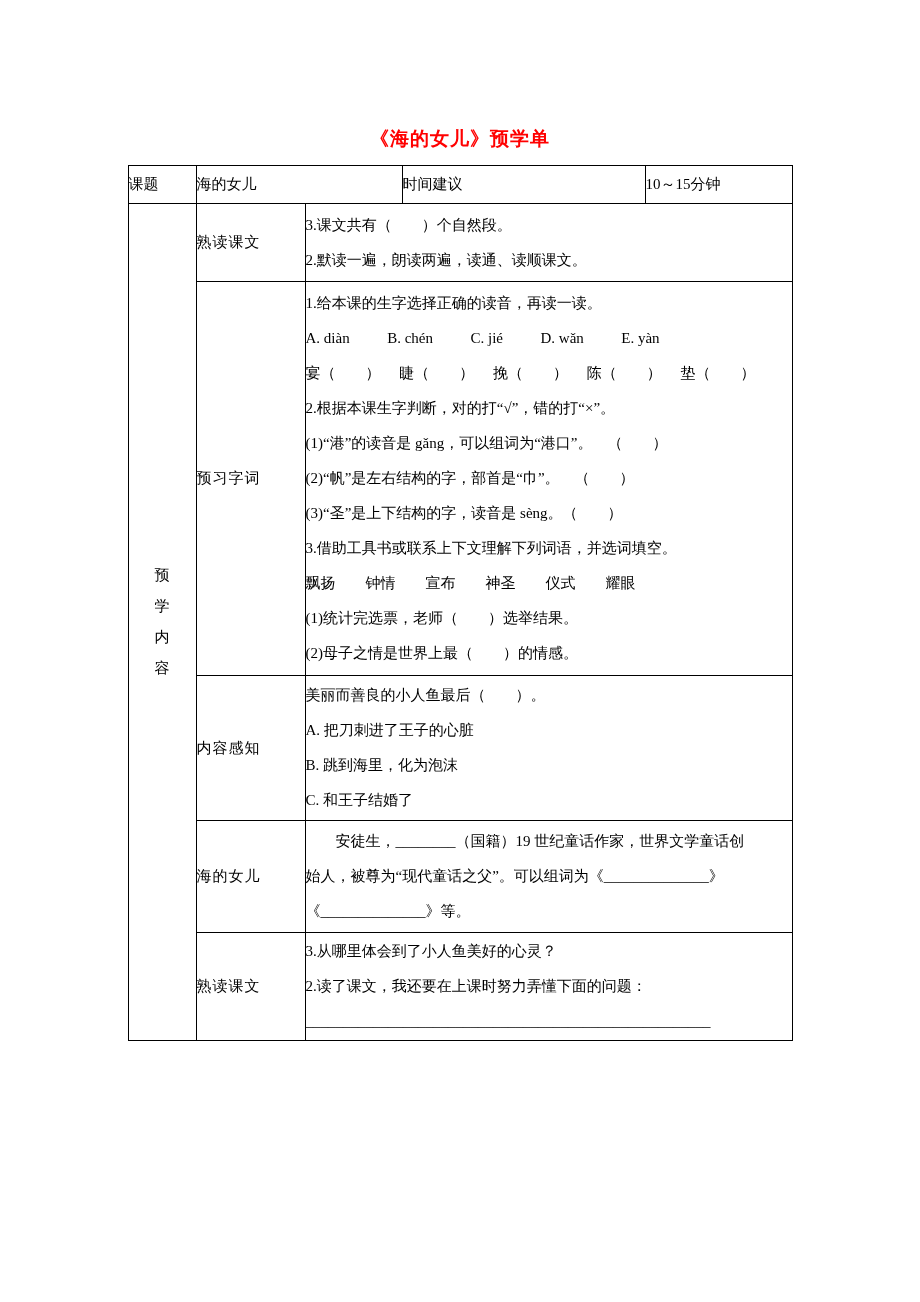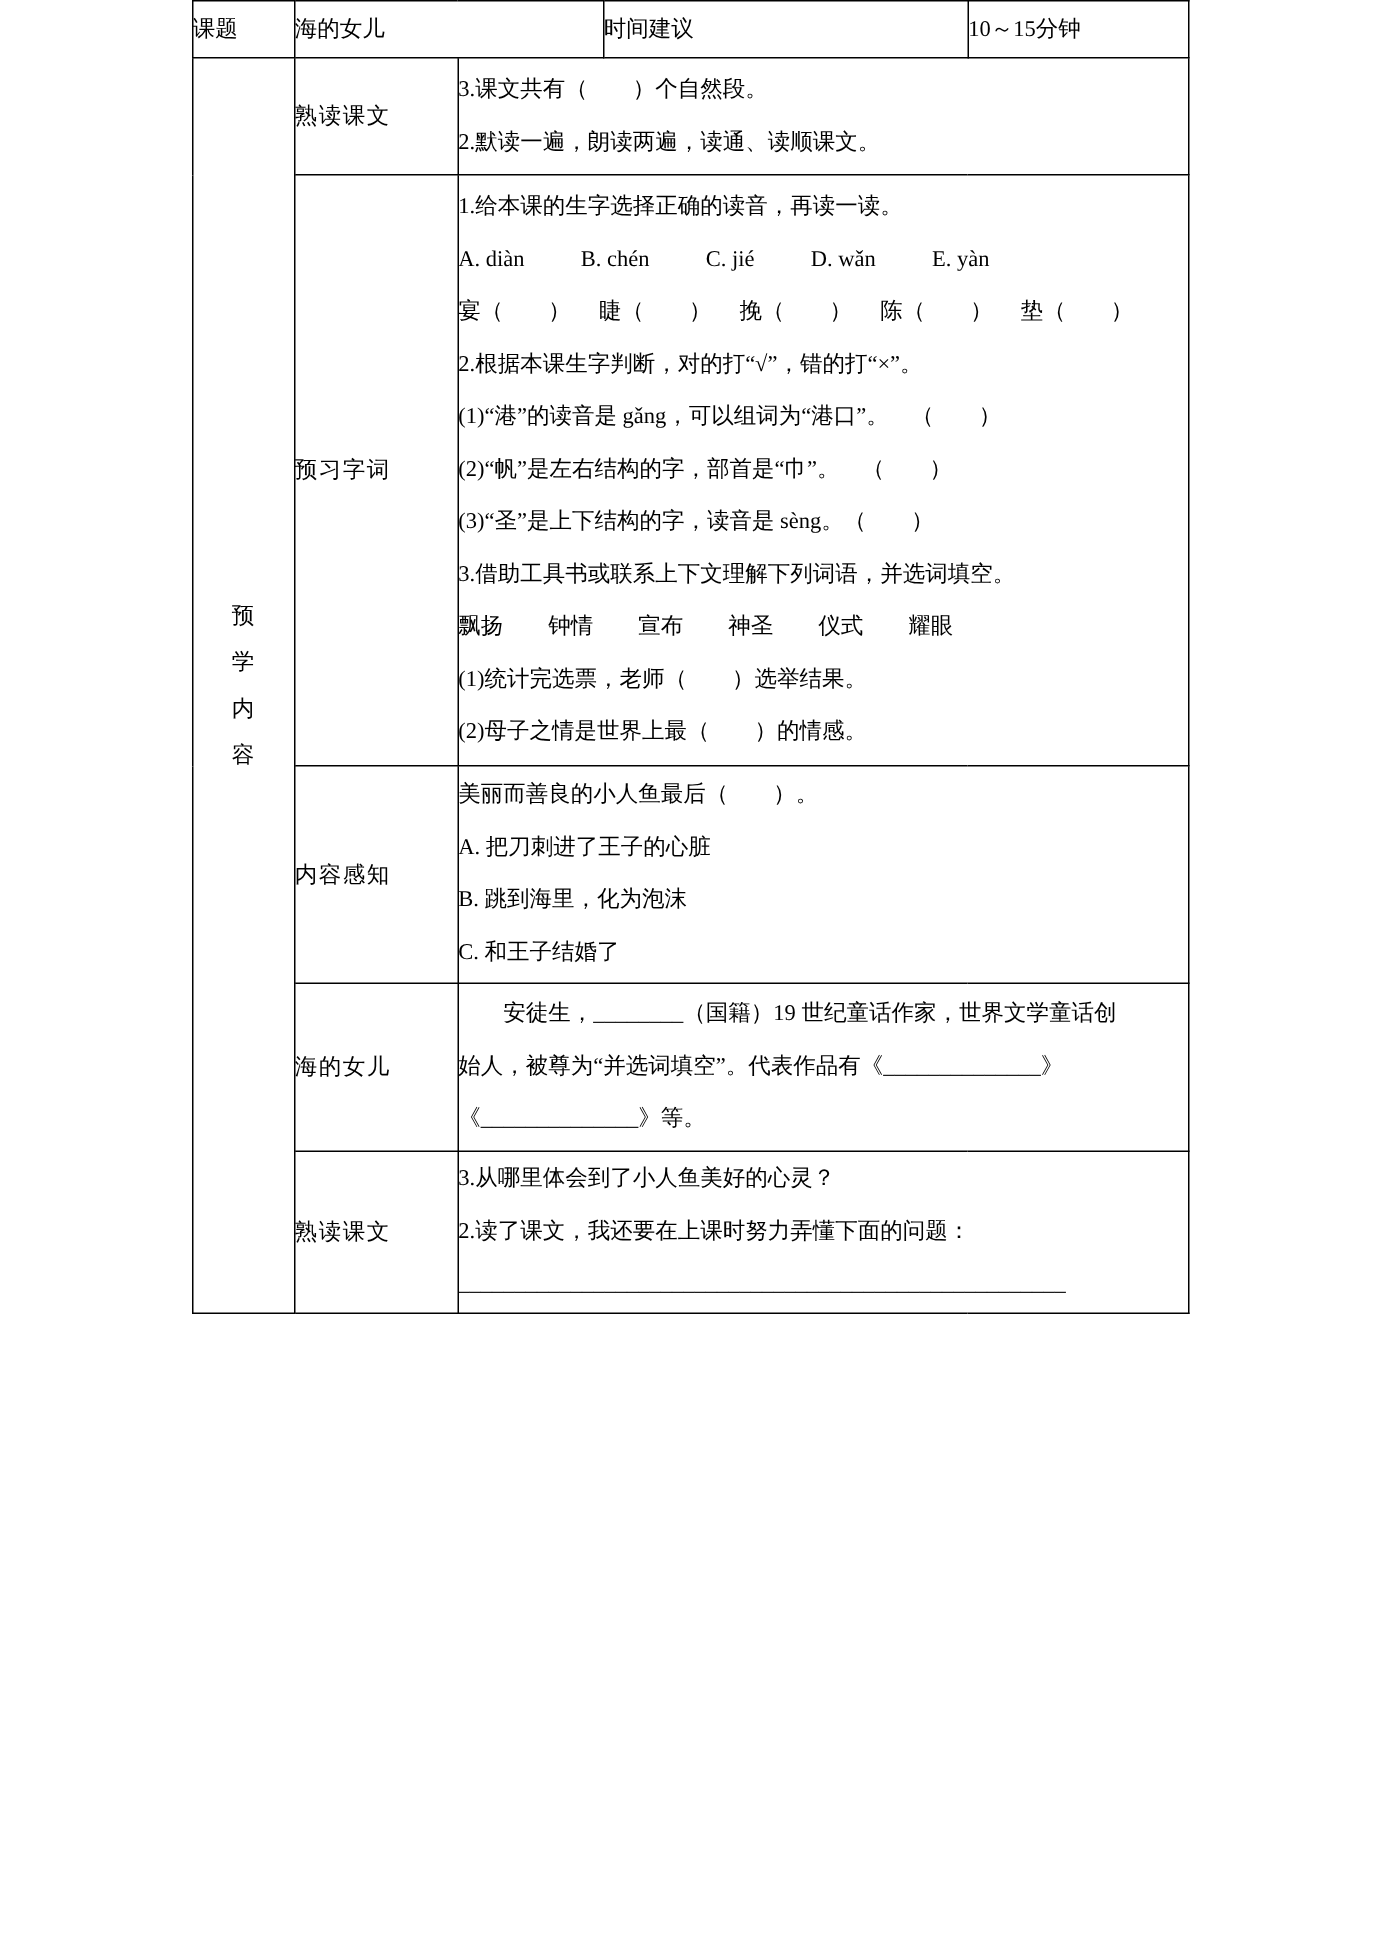--- a/index.html
+++ b/index.html
@@ -73,6 +73,7 @@
 
 <div class="page">
 
+  <h1 class="doc-title">《海的女儿》预学单</h1>
 
   <table class="worksheet">
     <colgroup>

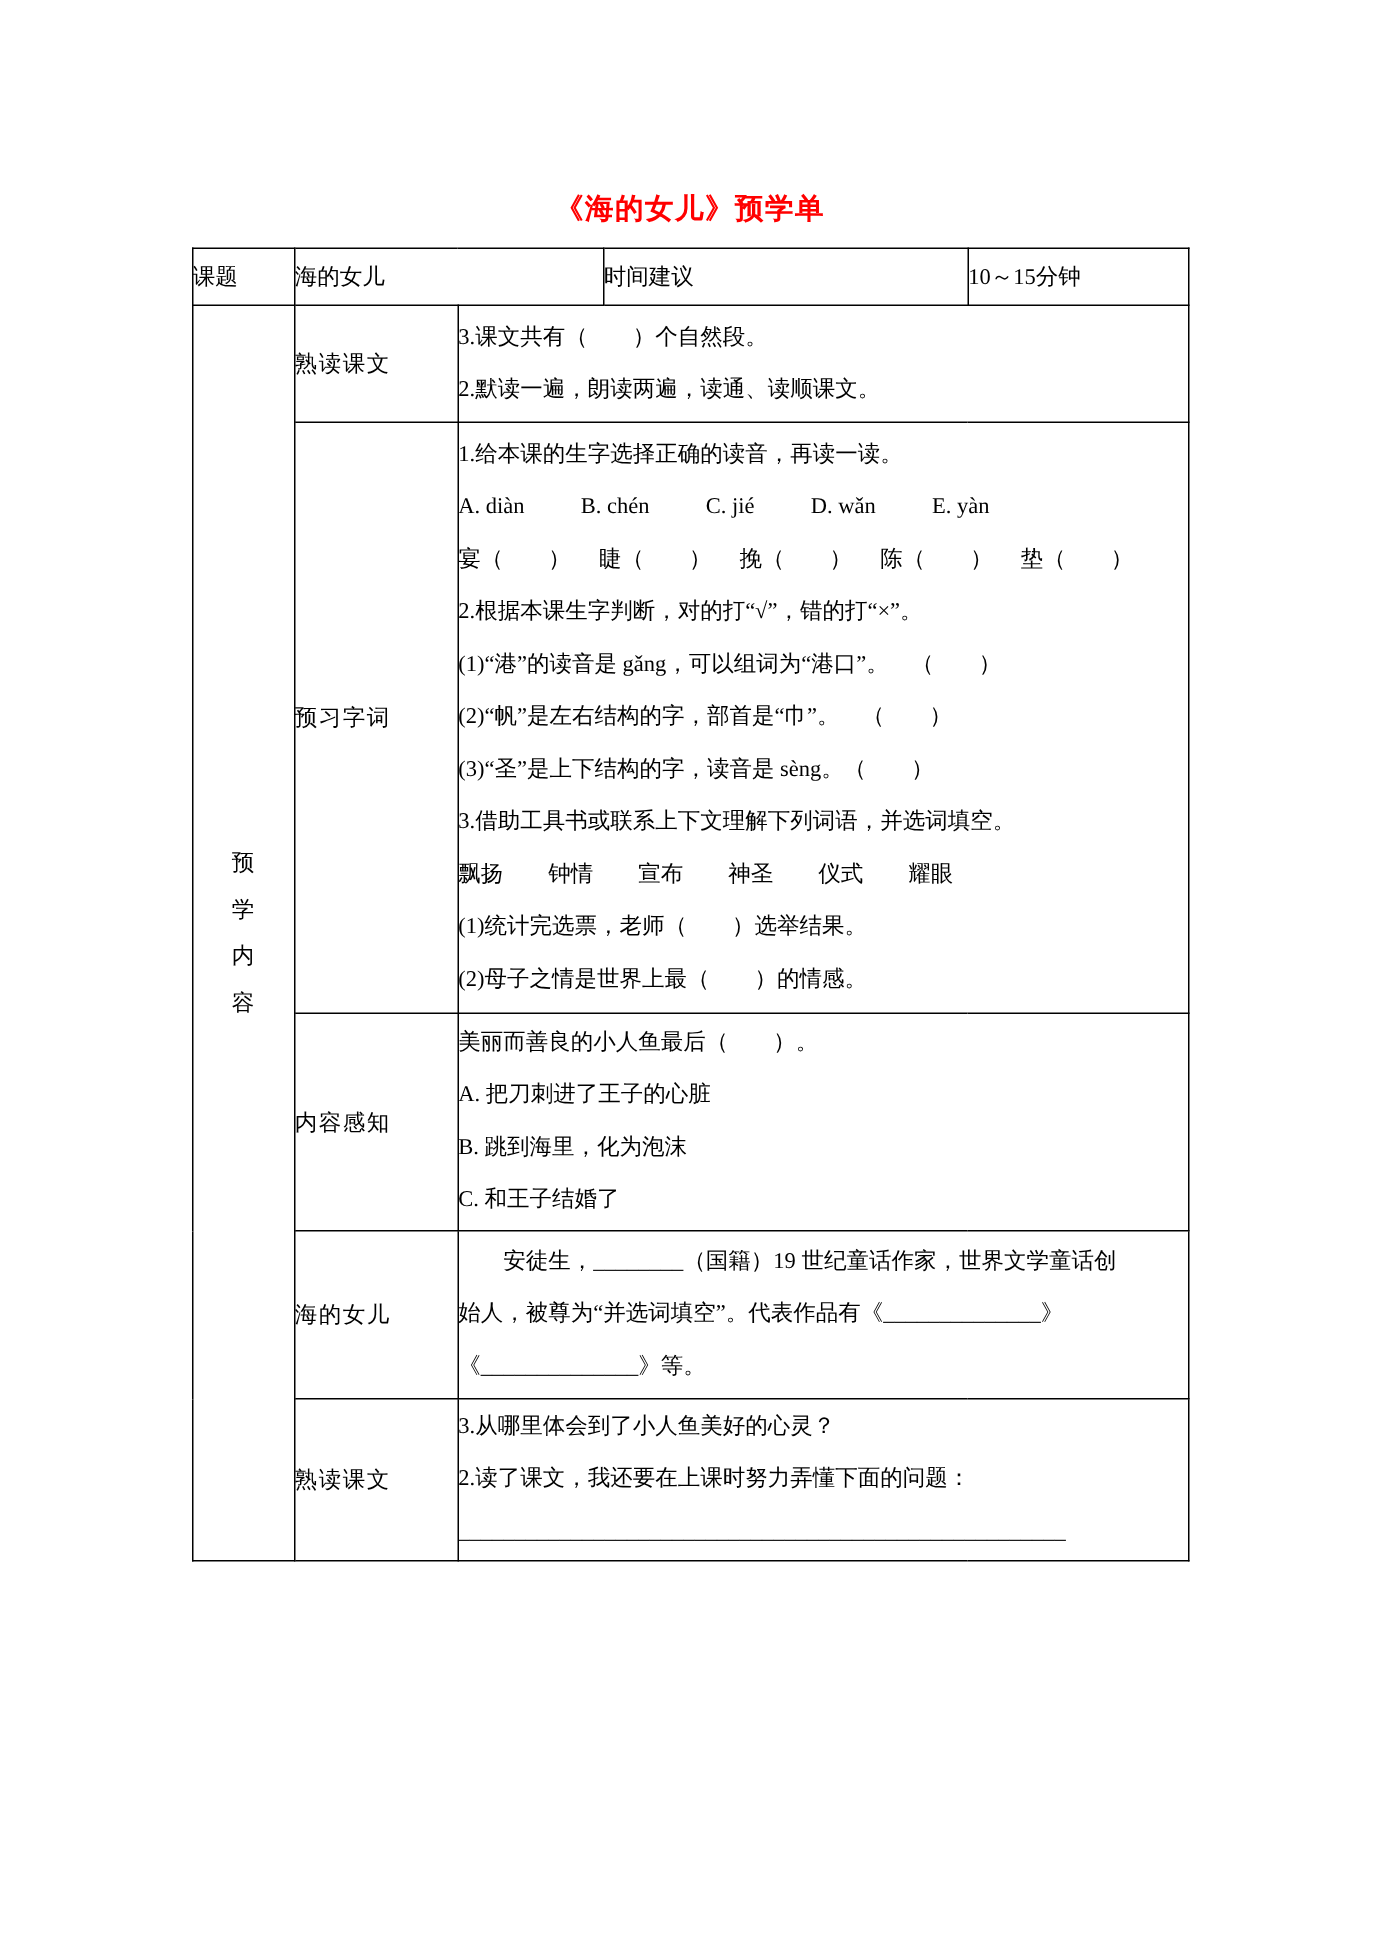--- a/index.html
+++ b/index.html
@@ -137,7 +137,7 @@
       <td class="section-label-cell">海的女儿</td>
       <td colspan="3" class="content-cell">
         <div class="content-line">　　安徒生，________（国籍）19 世纪童话作家，世界文学童话创</div>
-        <div class="content-line">始人，被尊为“并选词填空”。代表作品有《______________》</div>
+        <div class="content-line">始人，被尊为“现代童话之父”。可以组词为《______________》</div>
         <div class="content-line">《______________》等。</div>
       </td>
     </tr>

